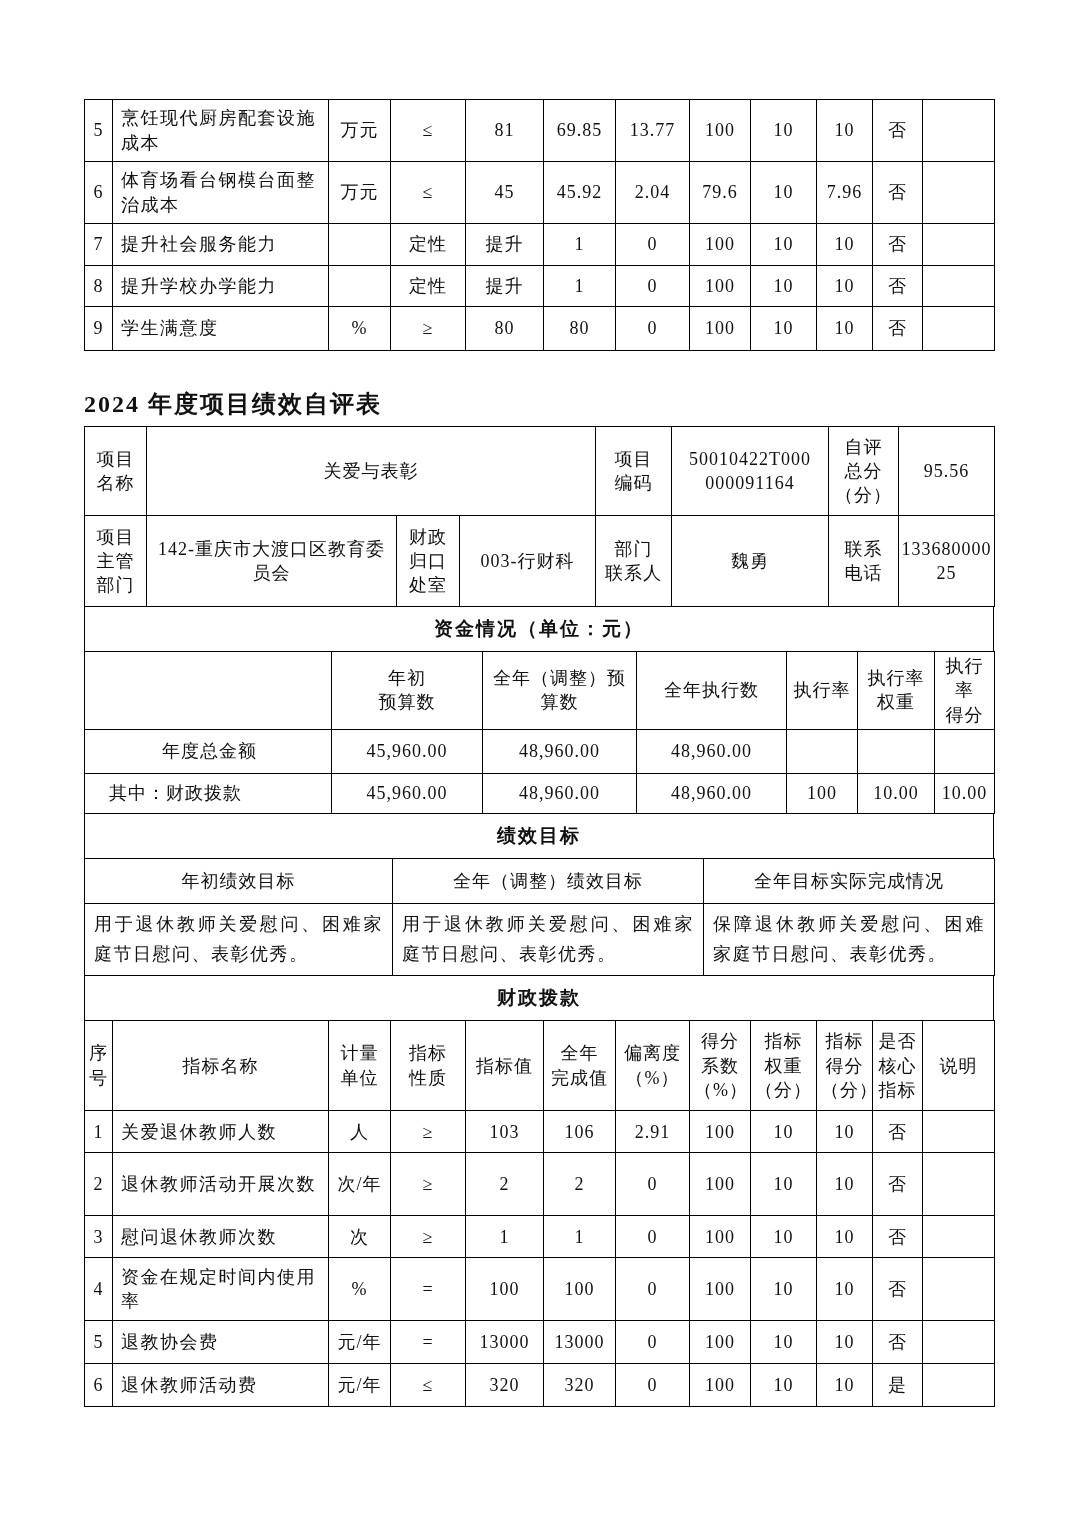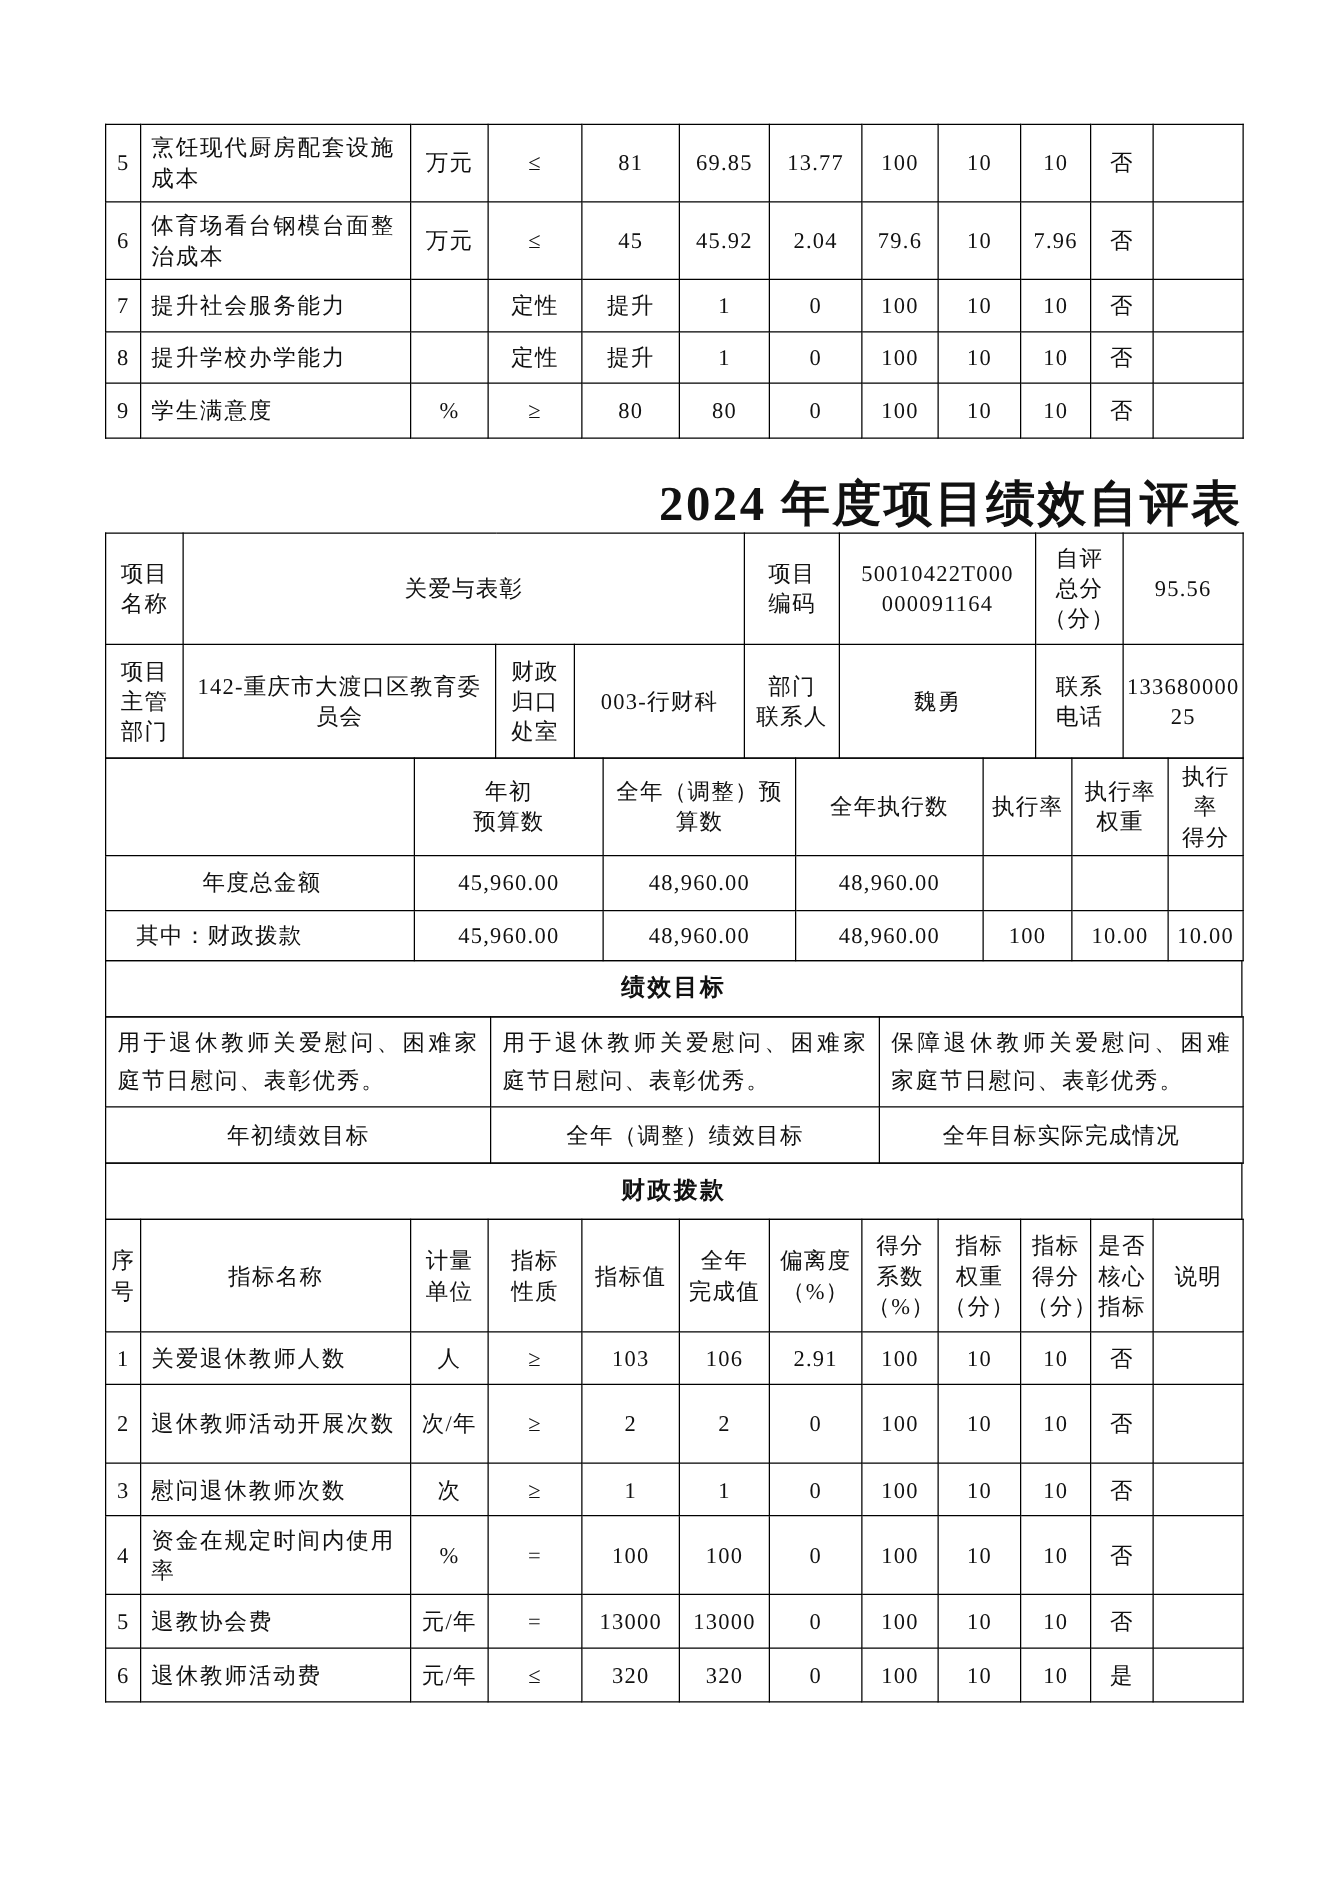--- a/index.html
+++ b/index.html
@@ -31,7 +31,7 @@
   .name-cell{text-align:left;padding-left:8px;letter-spacing:1.5px;}
   .doc-title{
     margin-top:31px;height:44px;line-height:44px;
-    text-align:right;font-size:39px;font-weight:bold;letter-spacing:2px;
+    text-align:left;font-size:24px;font-weight:bold;letter-spacing:2px;
   }
   .band{
     margin-top:-1px;border:1px solid #000;height:44px;line-height:44px;

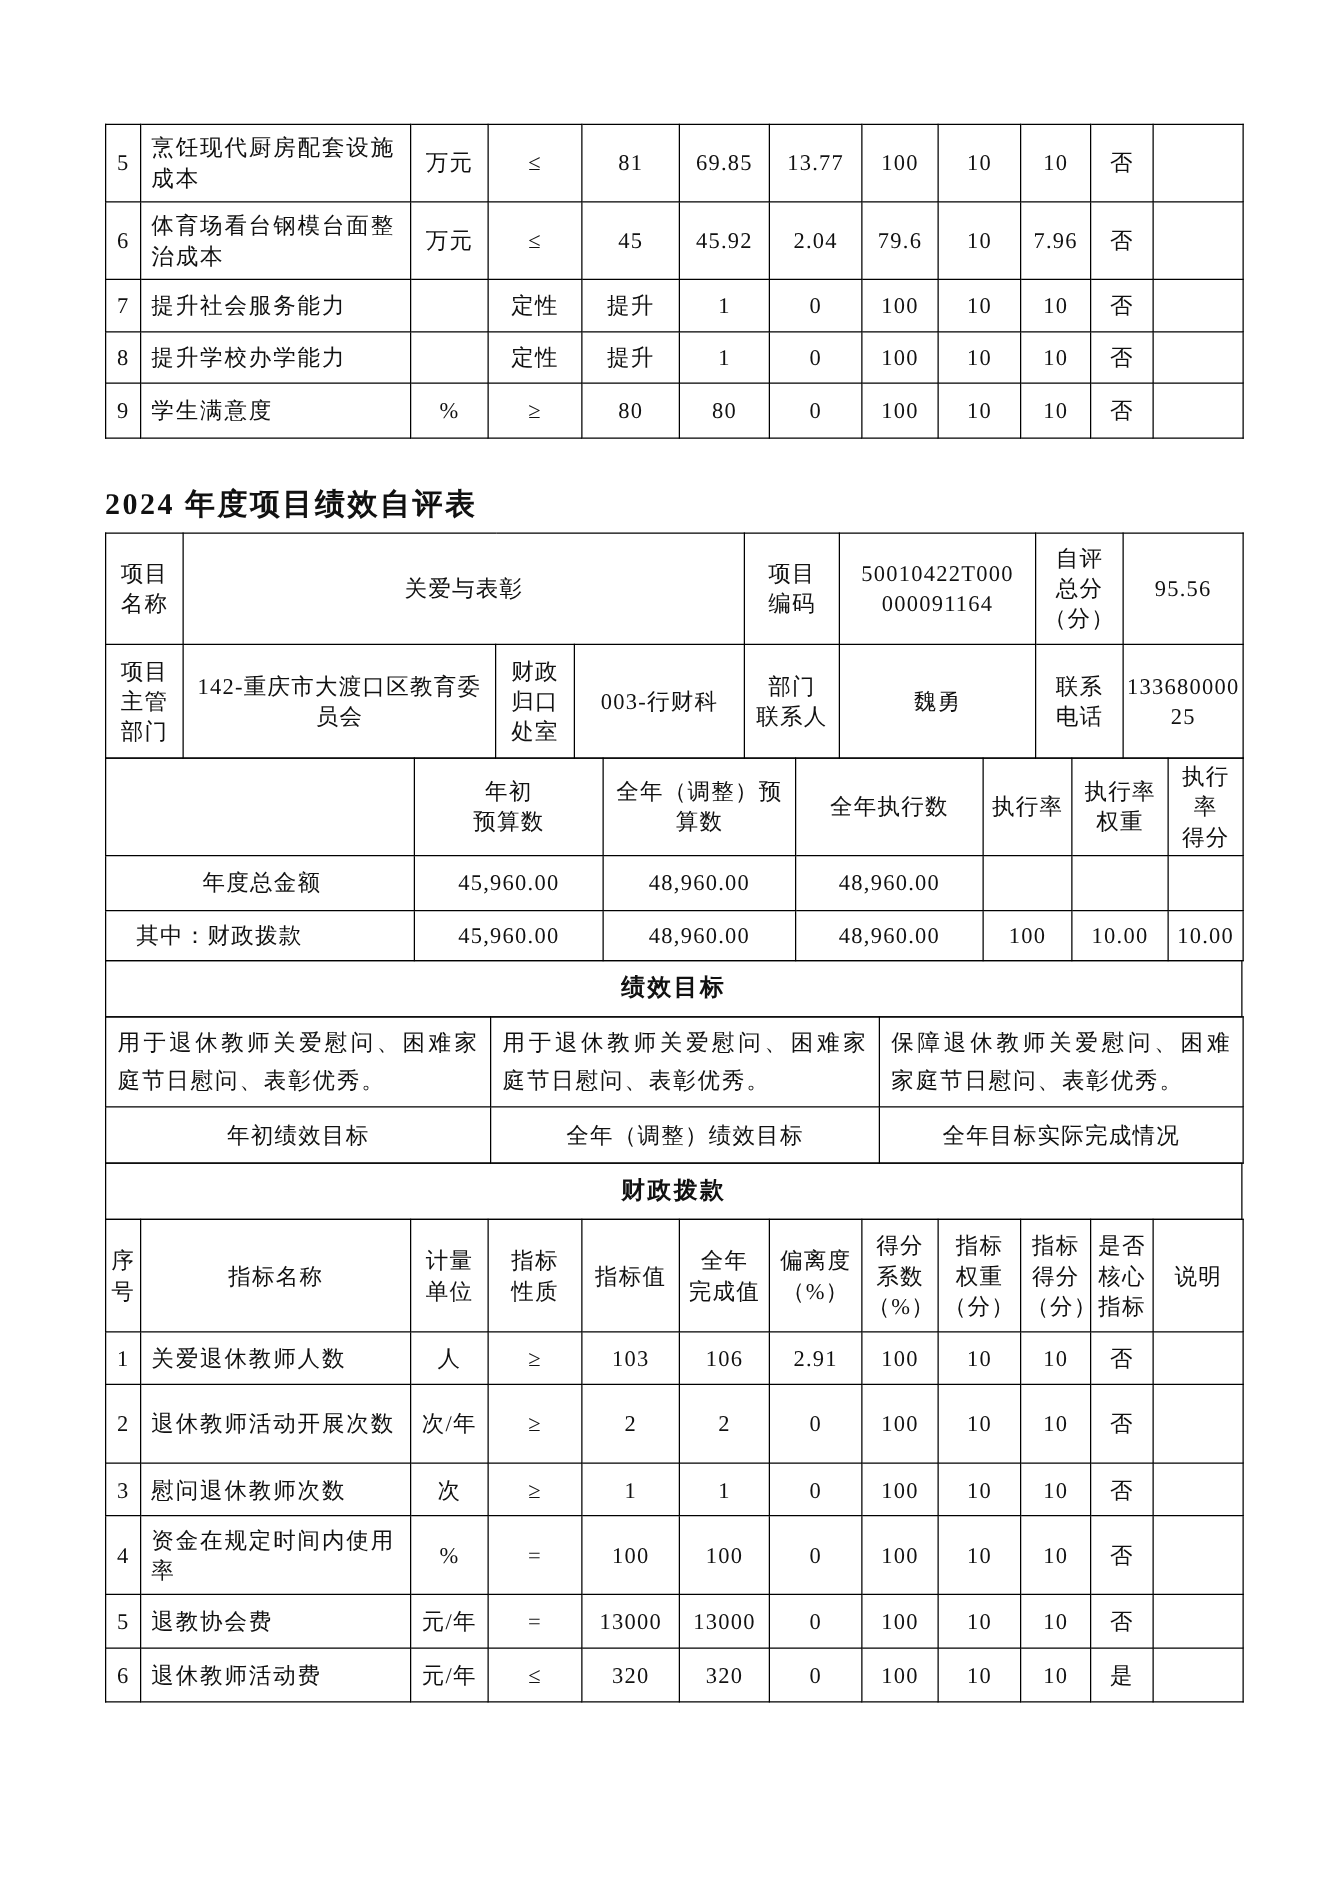--- a/index.html
+++ b/index.html
@@ -186,6 +186,7 @@
     </tbody>
       </table>
 
+    <div class="band">资金情况（单位：元）</div>
 
     <table>
       <colgroup>

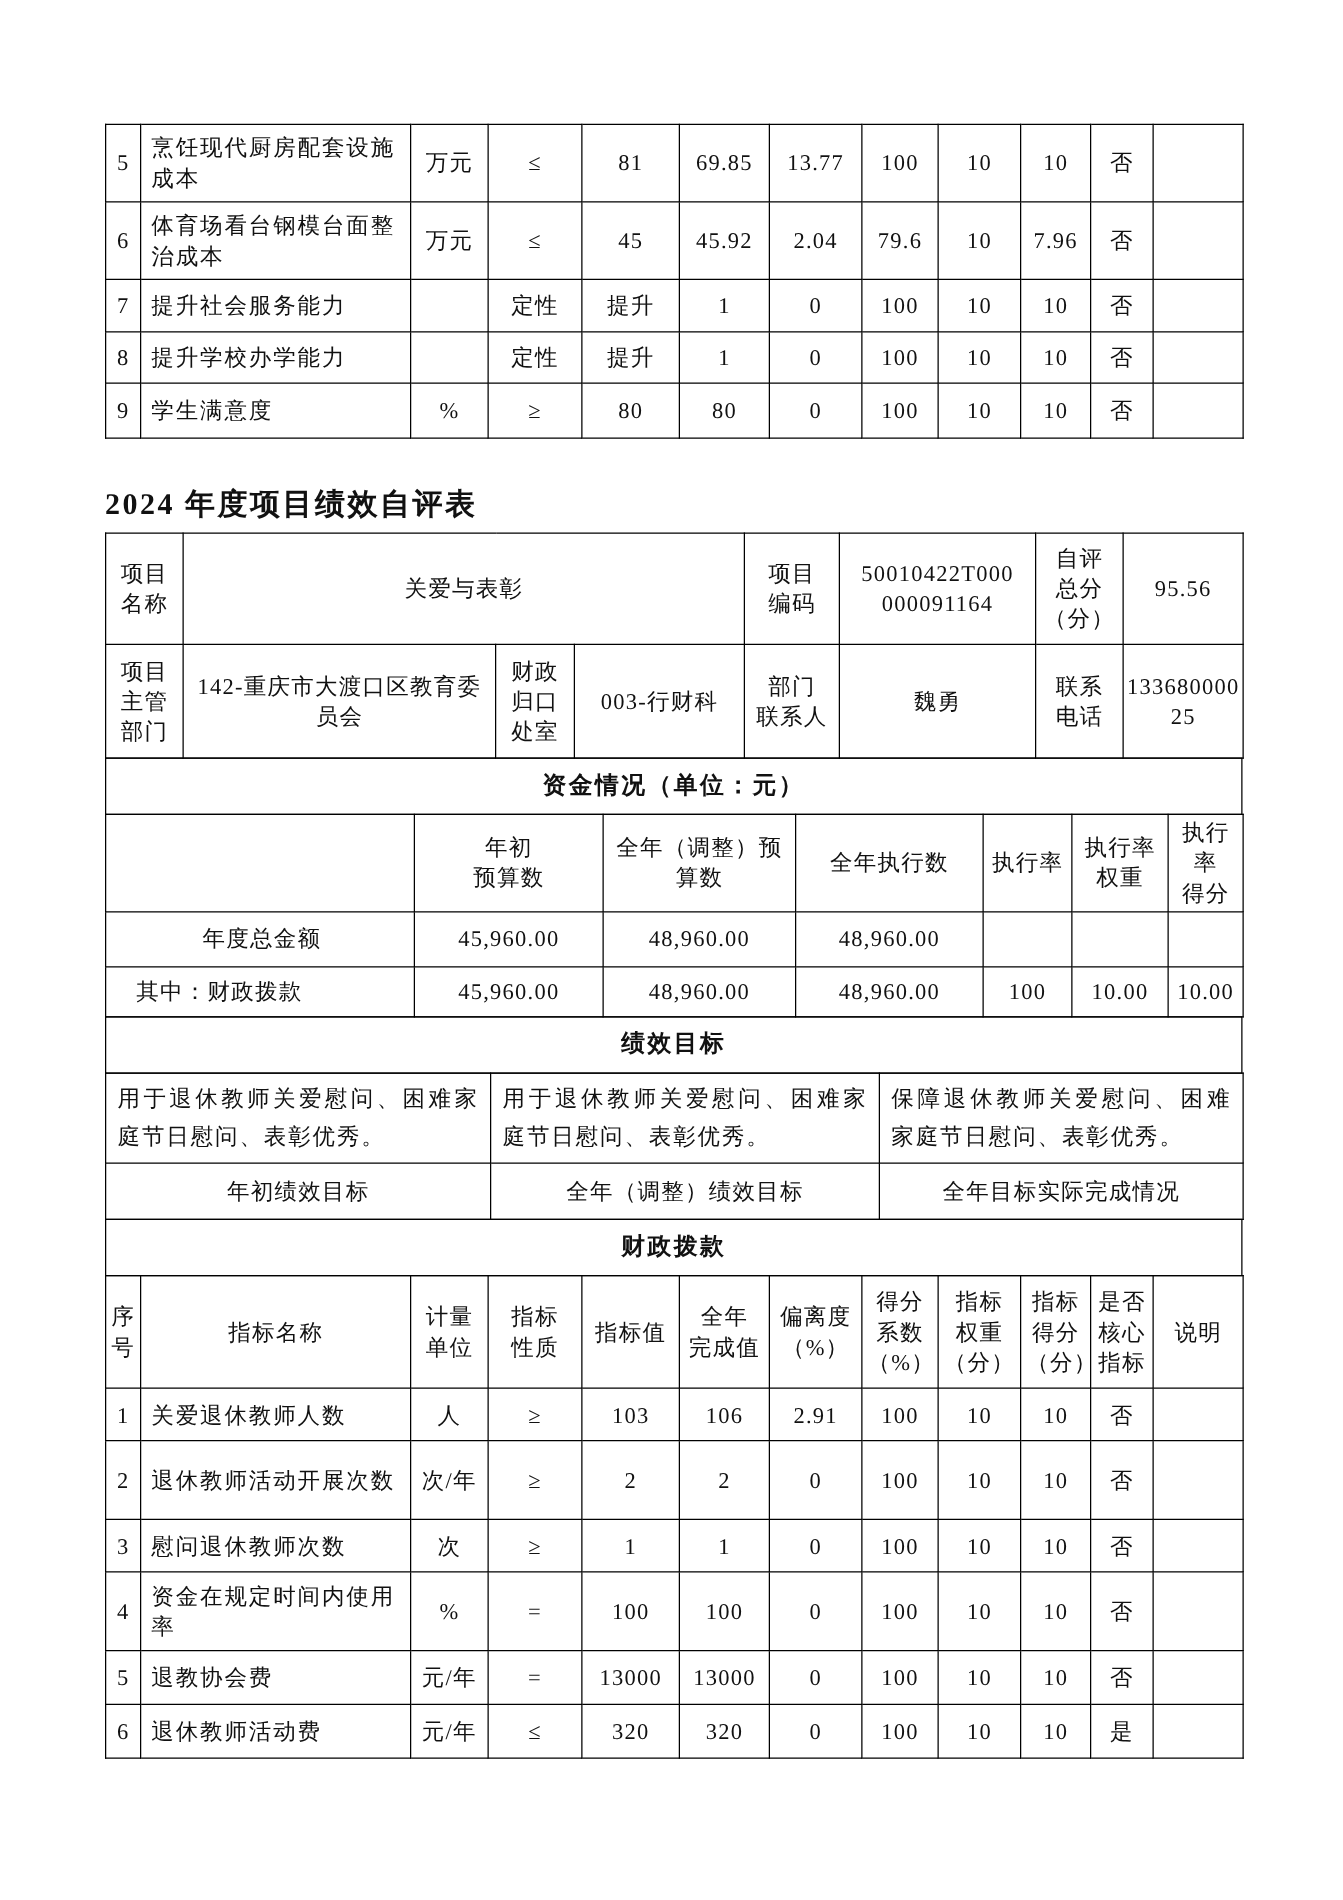--- a/index.html
+++ b/index.html
@@ -242,15 +242,15 @@
           <col style="width:291px">
       </colgroup>
       <tbody>
-          <tr style="height:60px">
+          <tr style="height:45px">
+        <th>年初绩效目标</th>
+        <th>全年（调整）绩效目标</th>
+        <th>全年目标实际完成情况</th>
+      </tr>
+      <tr style="height:60px">
         <td class="goal-text">用于退休教师关爱慰问、困难家庭节日慰问、表彰优秀。</td>
         <td class="goal-text">用于退休教师关爱慰问、困难家庭节日慰问、表彰优秀。</td>
         <td class="goal-text">保障退休教师关爱慰问、困难家庭节日慰问、表彰优秀。</td>
-      </tr>
-      <tr style="height:45px">
-        <th>年初绩效目标</th>
-        <th>全年（调整）绩效目标</th>
-        <th>全年目标实际完成情况</th>
       </tr>
     </tbody>
       </table>

